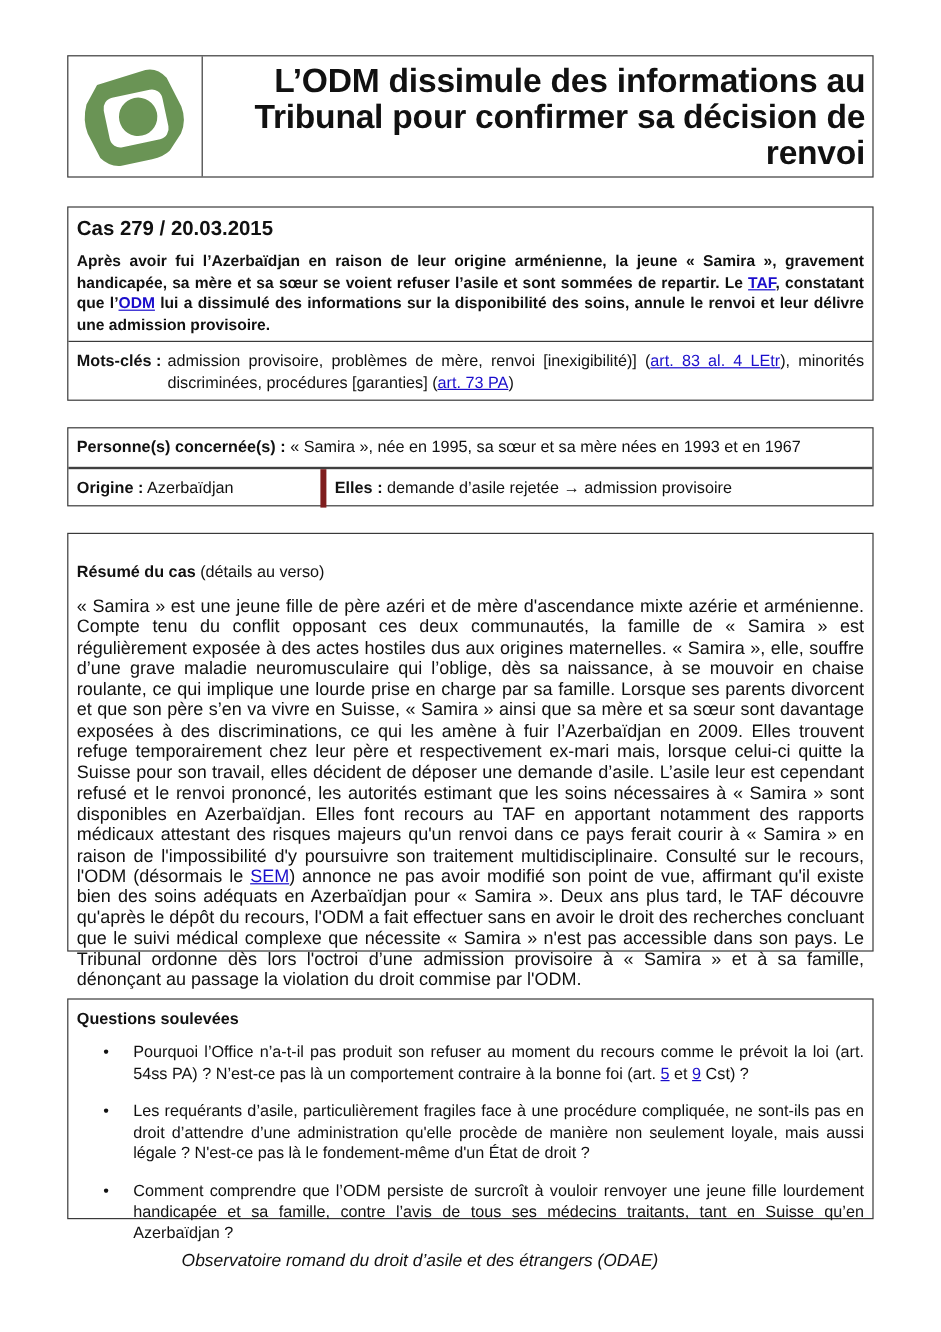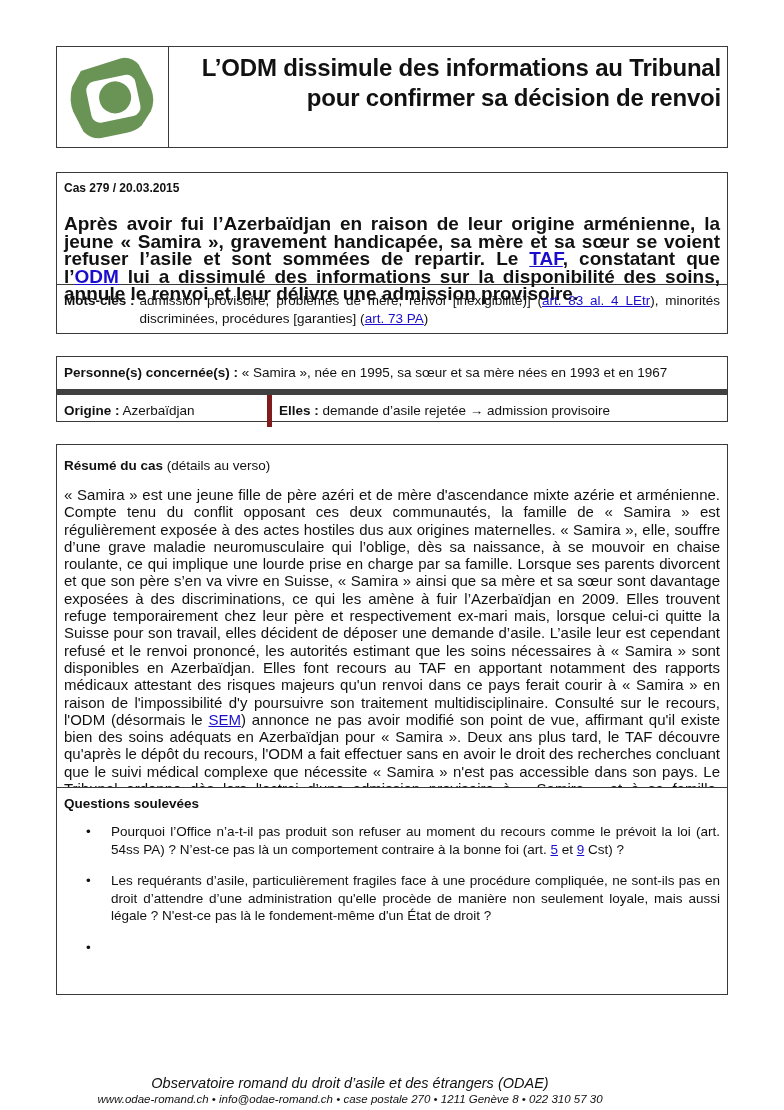--- a/index.html
+++ b/index.html
@@ -19,7 +19,7 @@
   #header .logo-cell { width: 111px; border-right: 1px solid #3a3a3a; position: relative; }
   #header .title-cell { flex: 1; text-align: right; padding: 6px 6px 0 10px; }
   #header .title {
-    font-size: 24px; font-weight: bold; line-height: 30px; letter-spacing: -0.2px; margin: 0;
+    font-size: 28px; font-weight: bold; line-height: 30px; letter-spacing: -0.2px; margin: 0;
   }
 
   

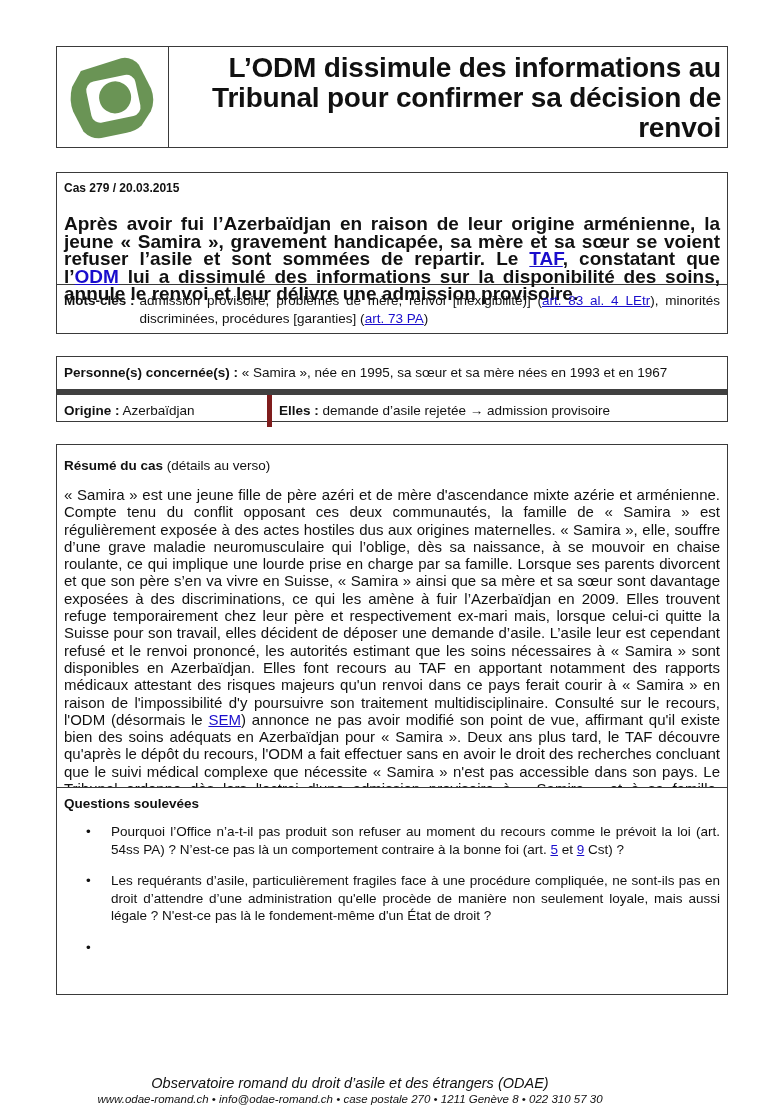--- a/index.html
+++ b/index.html
@@ -25,7 +25,7 @@
   
   #case-box { top: 172px; height: 162px; }
   #case-box .case-top { height: 112px; border-bottom: 1px solid #3a3a3a; padding: 8px 7px 0 7px; box-sizing: border-box; }
-  #case-box .case-ref { font-size: 12px; font-weight: bold; margin-bottom: 20px; }
+  #case-box .case-ref { font-size: 17px; font-weight: bold; margin-bottom: 8px; }
   #case-box .case-summary { font-size: 19px; font-weight: bold; line-height: 17.5px; text-align: justify; }
   #case-box .keywords { padding: 7px 7px 0 7px; font-size: 13.5px; line-height: 17.5px; display: flex; }
   #case-box .kw-label { font-weight: bold; white-space: nowrap; margin-right: 5px; text-align: right; }

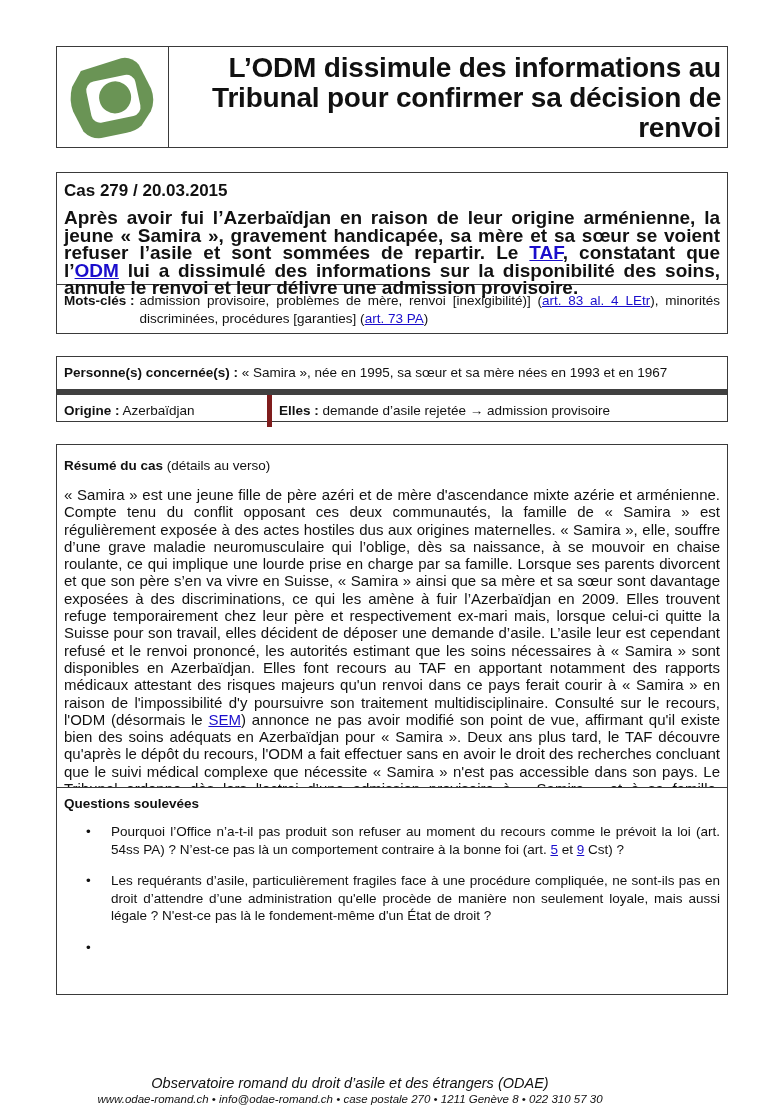--- a/index.html
+++ b/index.html
@@ -26,7 +26,7 @@
   #case-box { top: 172px; height: 162px; }
   #case-box .case-top { height: 112px; border-bottom: 1px solid #3a3a3a; padding: 8px 7px 0 7px; box-sizing: border-box; }
   #case-box .case-ref { font-size: 17px; font-weight: bold; margin-bottom: 8px; }
-  #case-box .case-summary { font-size: 19px; font-weight: bold; line-height: 17.5px; text-align: justify; }
+  #case-box .case-summary { font-size: 13px; font-weight: bold; line-height: 17.5px; text-align: justify; }
   #case-box .keywords { padding: 7px 7px 0 7px; font-size: 13.5px; line-height: 17.5px; display: flex; }
   #case-box .kw-label { font-weight: bold; white-space: nowrap; margin-right: 5px; text-align: right; }
   #case-box .kw-text { text-align: justify; flex: 1; }

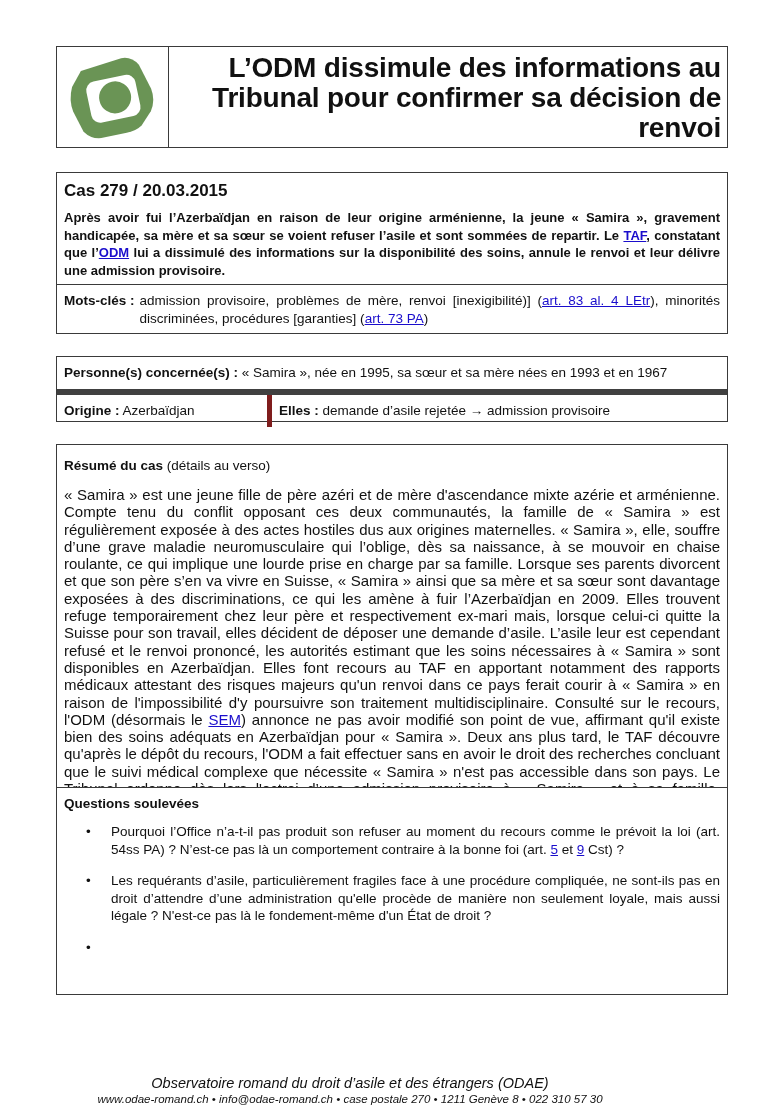--- a/index.html
+++ b/index.html
@@ -33,7 +33,7 @@
 
   
   #persons-box { top: 356px; height: 66px; font-size: 13.5px; }
-  #persons-box .row1 { height: 32px; border-bottom: 6px solid #404040; padding: 0 7px; line-height: 31px; white-space: nowrap; }
+  #persons-box .row1 { height: 32px; border-bottom: 2px solid #404040; padding: 0 7px; line-height: 31px; white-space: nowrap; }
   #persons-box .row2 { height: 32px; display: flex; line-height: 32px; }
   #persons-box .origine { width: 215px; border-right: 5px solid #7f1d1d; padding: 0 7px; box-sizing: border-box; }
   #persons-box .statut { flex: 1; padding: 0 7px; }

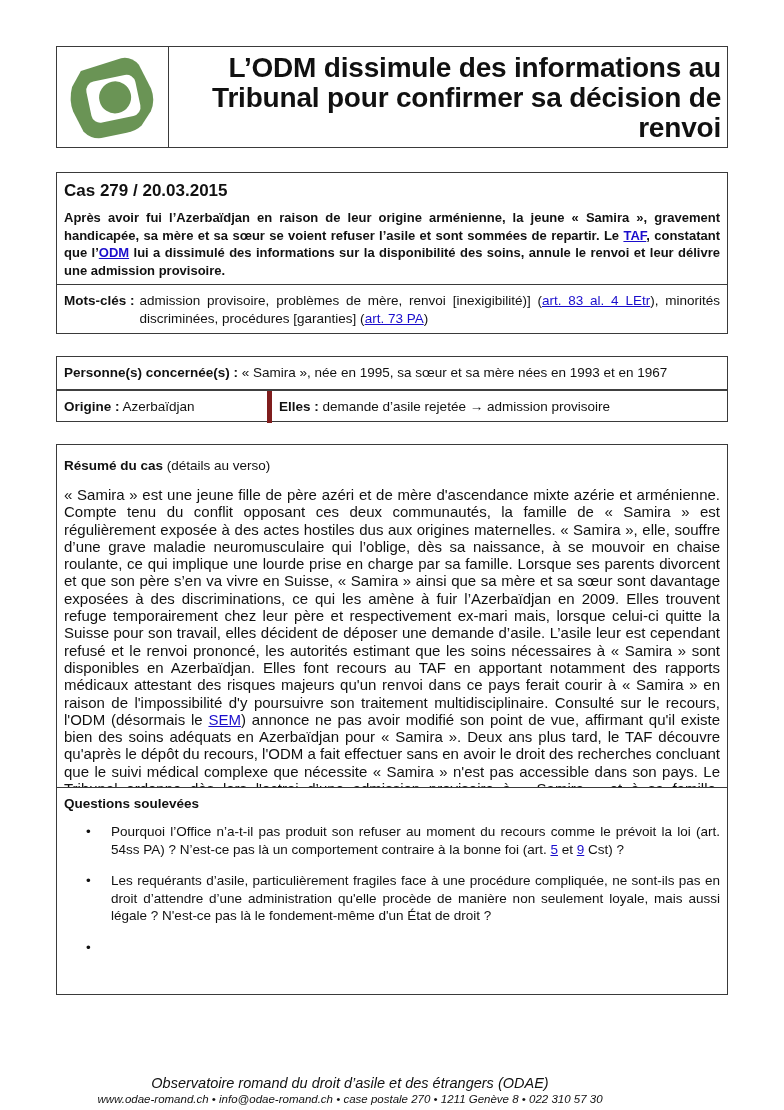--- a/index.html
+++ b/index.html
@@ -39,7 +39,7 @@
   #persons-box .statut { flex: 1; padding: 0 7px; }
 
   
-  #resume-box { top: 444px; height: 349px; padding: 13px 7px 0 7px; }
+  #resume-box { top: 444px; height: 349px; padding: 24px 7px 0 7px; }
   #resume-box .heading { font-size: 13.5px; margin-bottom: 13px; }
   #resume-box .body { font-size: 15px; line-height: 17.3px; text-align: justify; }
 

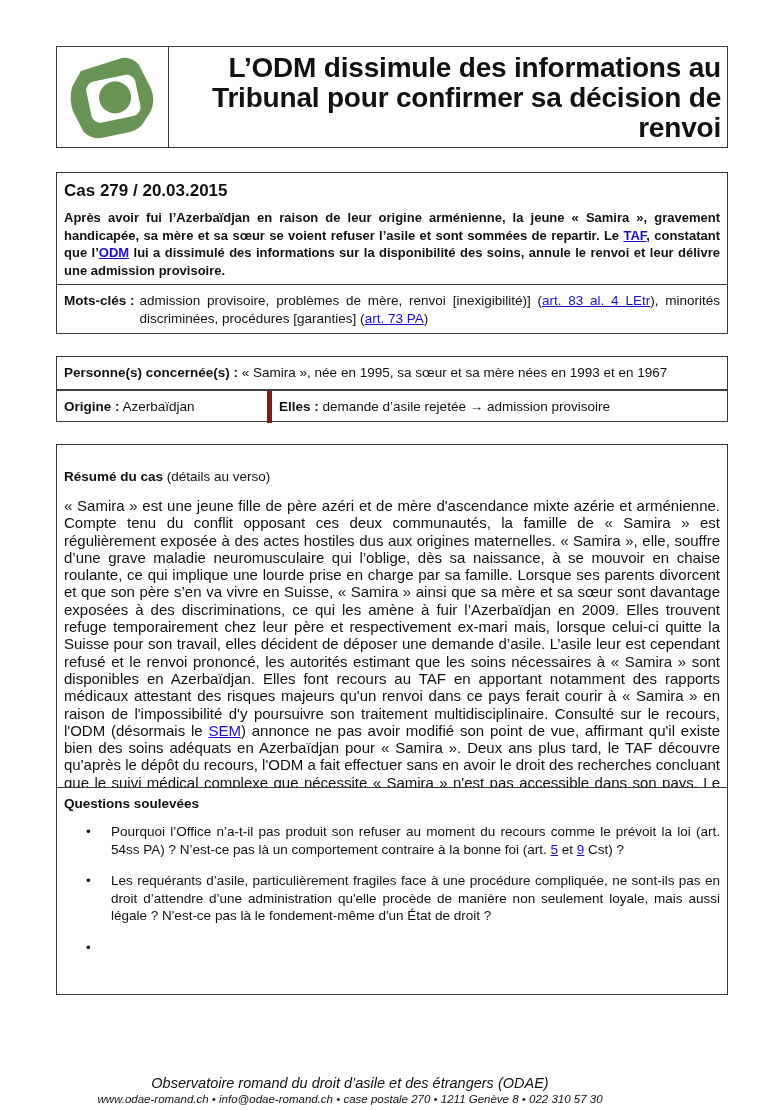--- a/index.html
+++ b/index.html
@@ -44,7 +44,7 @@
   #resume-box .body { font-size: 15px; line-height: 17.3px; text-align: justify; }
 
   
-  #questions-box { top: 787px; height: 208px; padding: 8px 7px 0 7px; }
+  #questions-box { top: 832px; height: 184px; padding: 8px 7px 0 7px; }
   #questions-box .heading { font-size: 13.5px; font-weight: bold; margin-bottom: 12px; }
   #questions-box ul { margin: 0; padding: 0; list-style: none; }
   #questions-box li { position: relative; padding-left: 47px; font-size: 13.5px; line-height: 17.5px; text-align: justify; margin-bottom: 14px; }

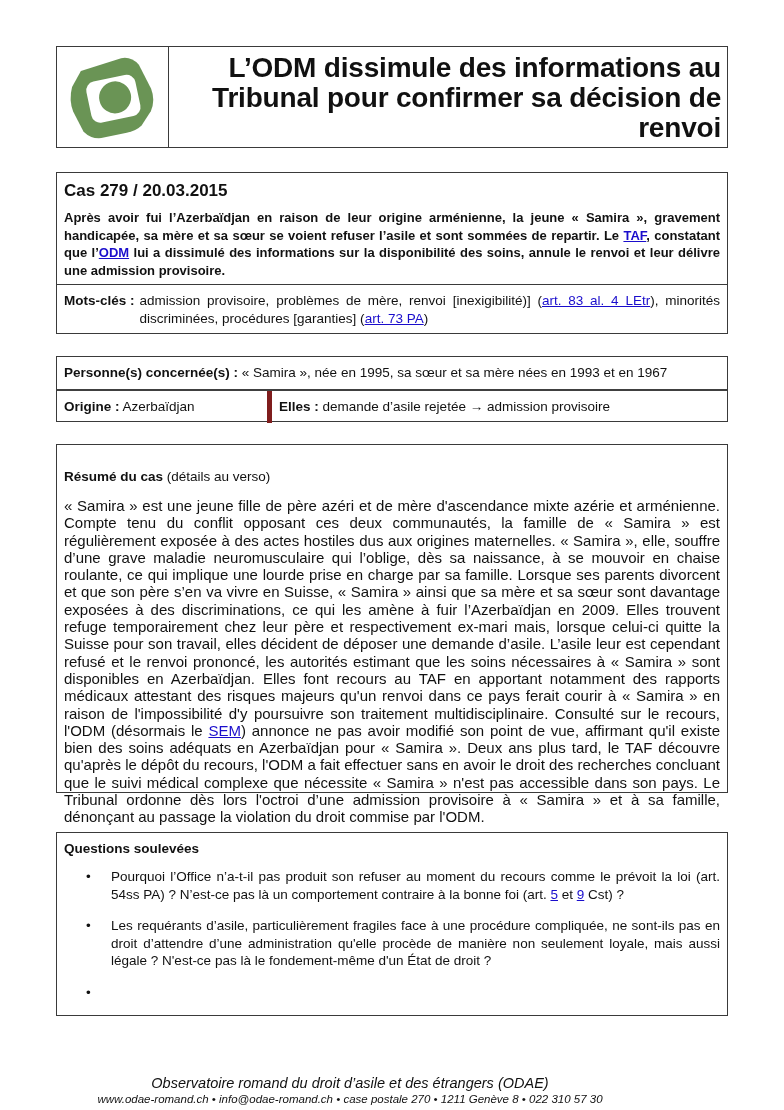--- a/index.html
+++ b/index.html
@@ -122,6 +122,7 @@
     </li>
     <li>
       <span class="bullet">•</span>
+      <span>Comment comprendre que l’ODM persiste de surcroît à vouloir renvoyer une jeune fille lourdement handicapée et sa famille, contre l’avis de tous ses médecins traitants, tant en Suisse qu’en Azerbaïdjan ?</span>
     </li>
   </ul>
 </div>

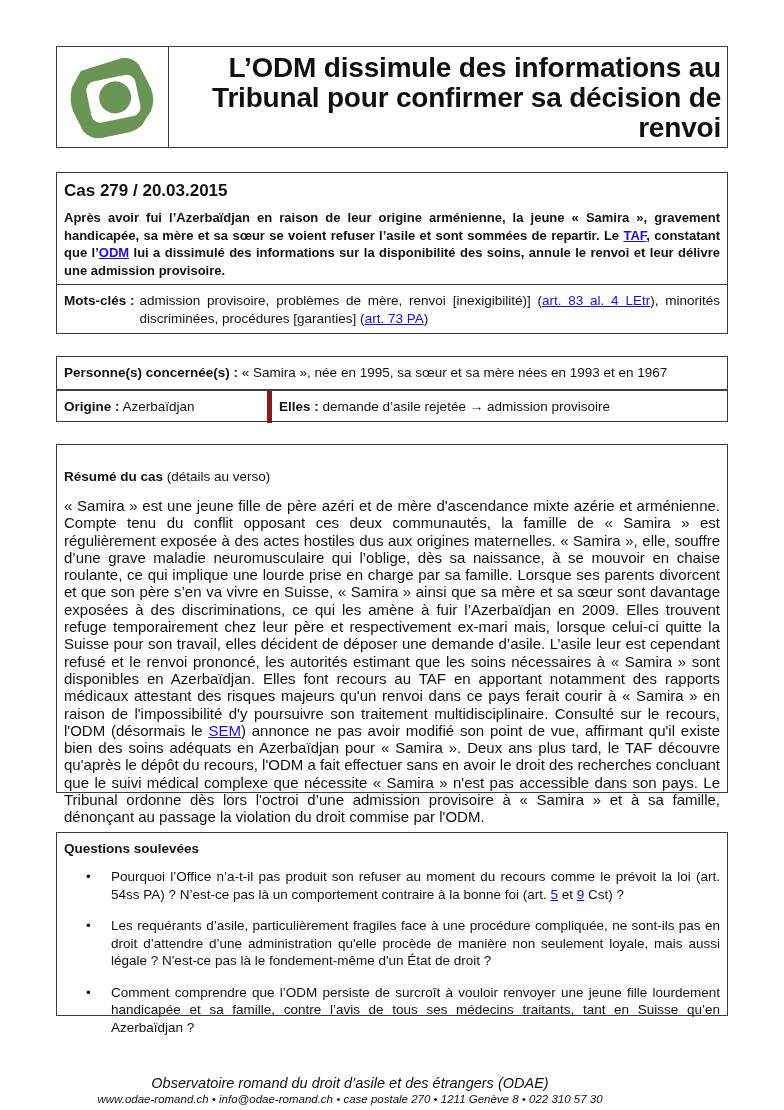--- a/index.html
+++ b/index.html
@@ -51,7 +51,7 @@
   #questions-box li .bullet { position: absolute; left: 22px; top: 0; }
 
   
-  #footer { position: absolute; top: 1042px; left: 0; width: 700px; text-align: center; font-style: italic; margin-top: 32px; }
+  #footer { position: absolute; top: 1042px; left: 0; width: 700px; text-align: center; font-style: italic; }
   #footer .org { font-size: 14.5px; line-height: 18px; }
   #footer .contact { font-size: 11.5px; line-height: 15px; }
 </style>

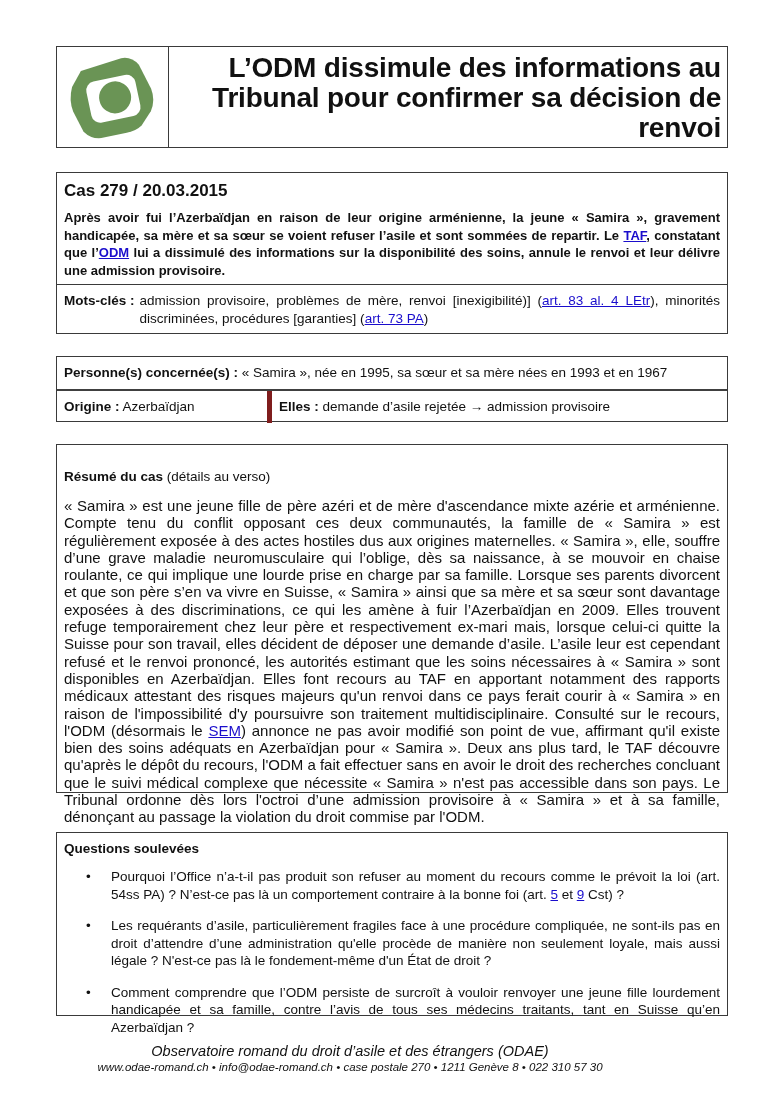--- a/index.html
+++ b/index.html
@@ -129,7 +129,6 @@
 
 <div id="footer">
   <div class="org">Observatoire romand du droit d’asile et des étrangers (ODAE)</div>
-  <div class="contact">www.odae-romand.ch • info@odae-romand.ch • case postale 270 • 1211 Genève 8 • 022 310 57 30</div>
 </div>
 
 </body></html>

